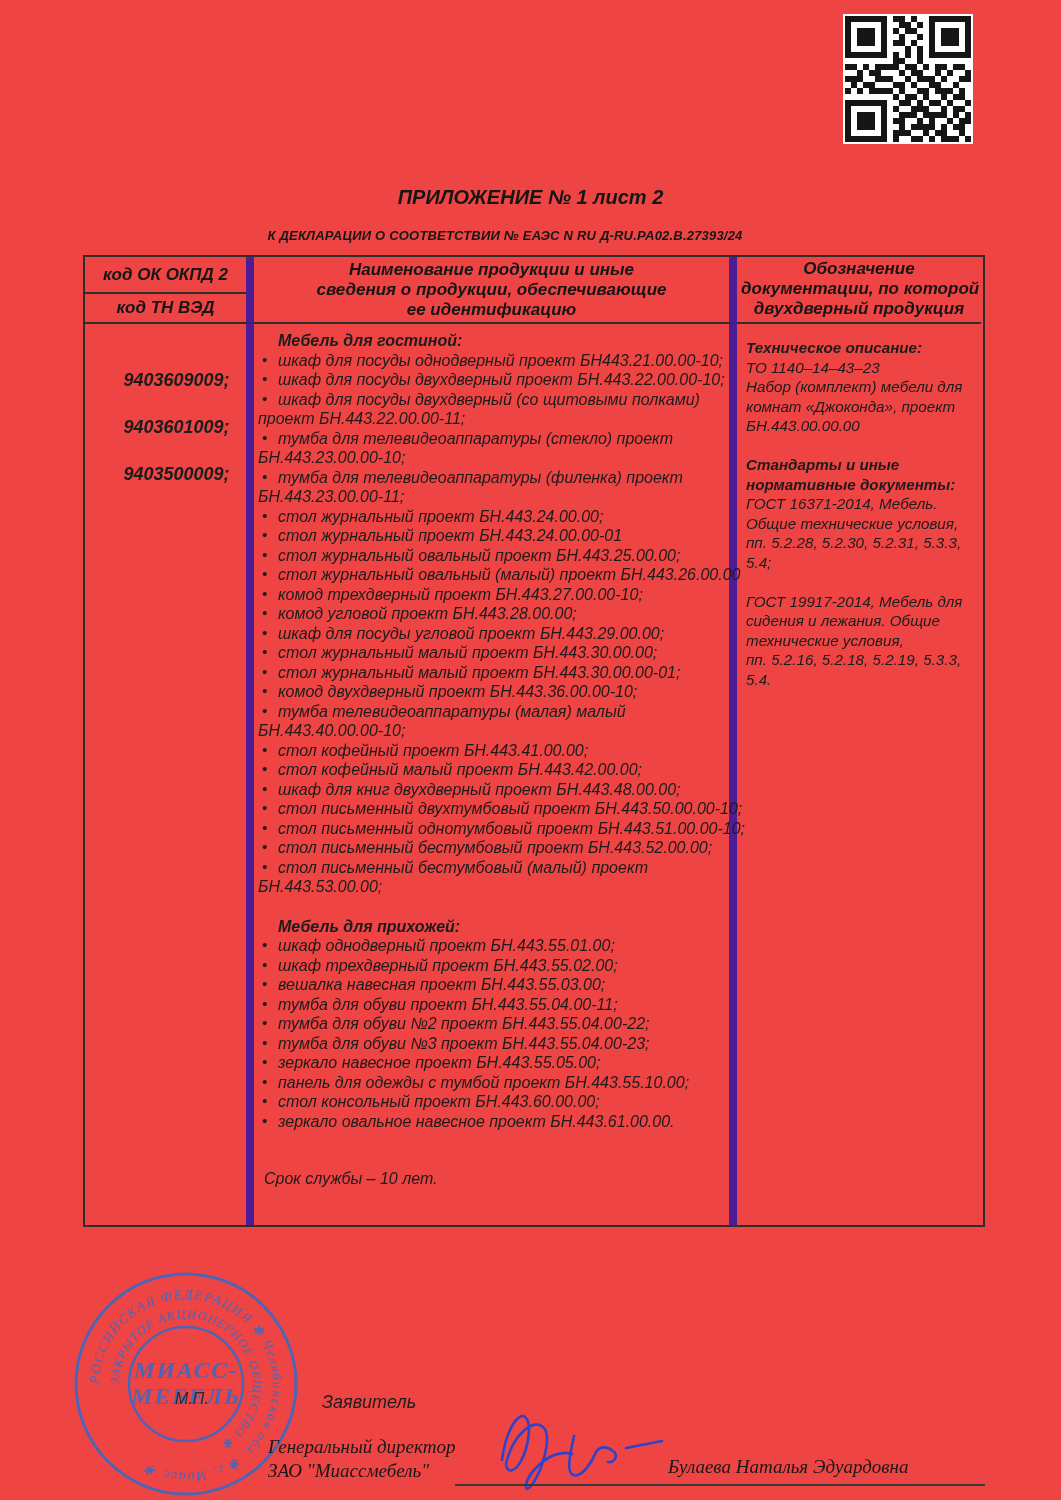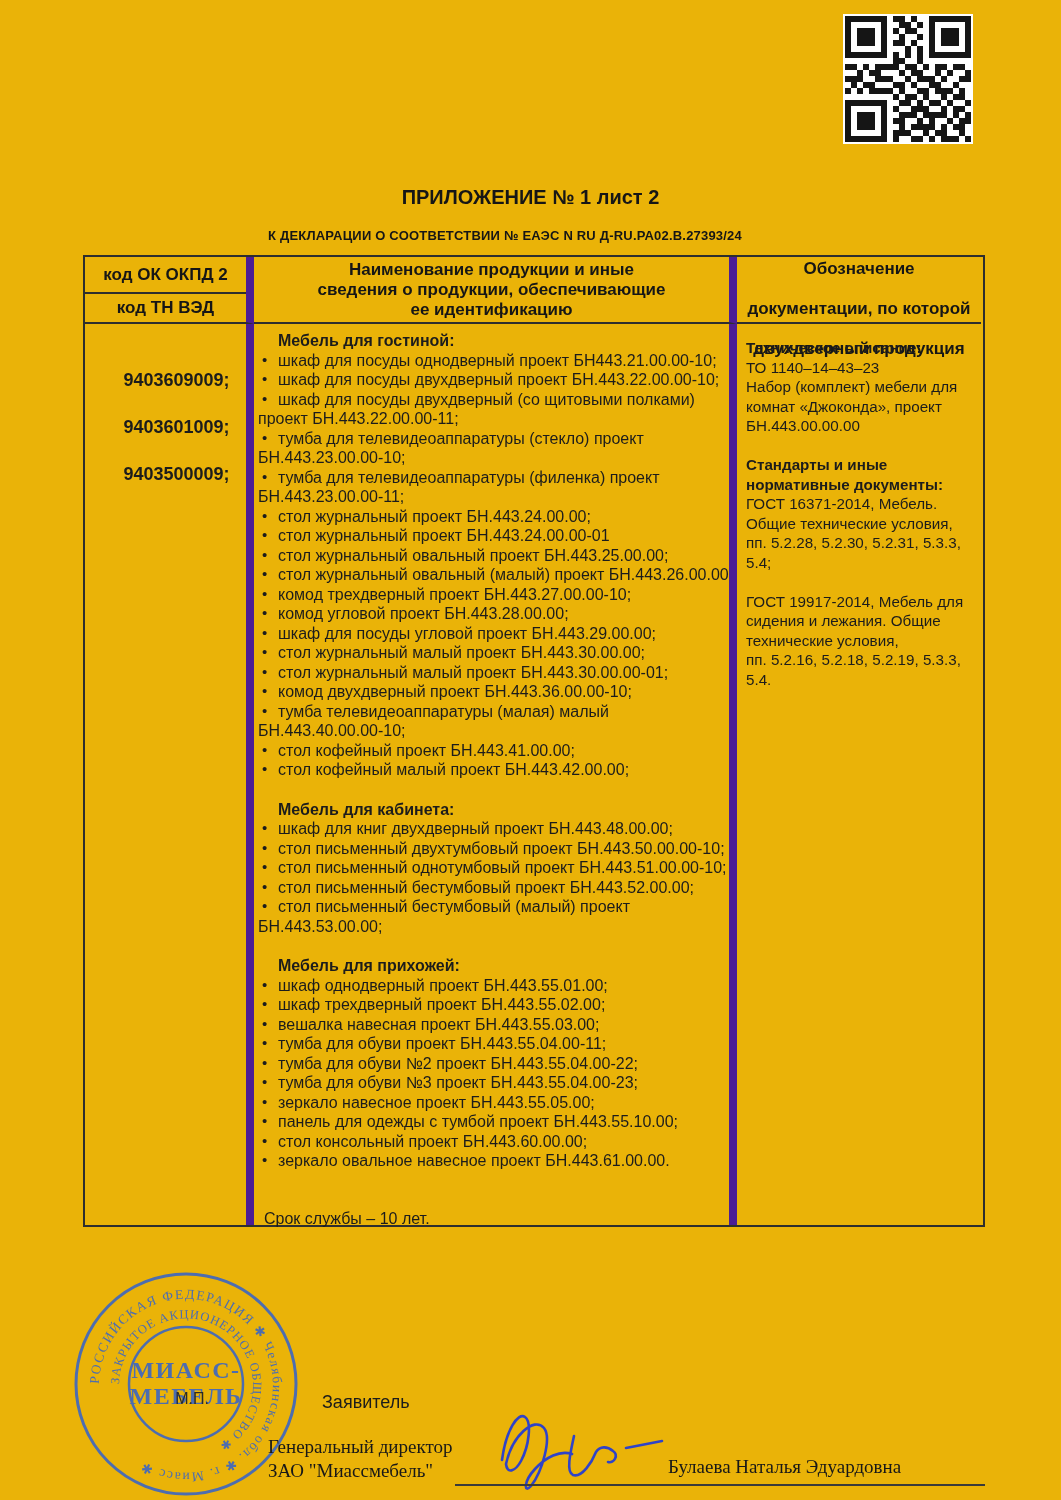--- a/index.html
+++ b/index.html
@@ -3,8 +3,8 @@
 <meta charset="utf-8">
 <style>
   html,body{margin:0;padding:0;background:#e8e8e8;}
-  .page{position:relative;width:1061px;height:1500px;background:#eab308;overflow:hidden;
-        font-family:"Liberation Sans", sans-serif;color:#1c1c1c;}
+  .page{position:relative;width:1061px;height:1500px;background:#ef4444;overflow:hidden;
+        font-family:"Liberation Sans", sans-serif;color:#1c1c1c;font-style:italic;}
   
   .qr{position:absolute;left:843px;top:14px;padding:2px;background:#fff;}
   .qr-row{display:flex;height:6px;}

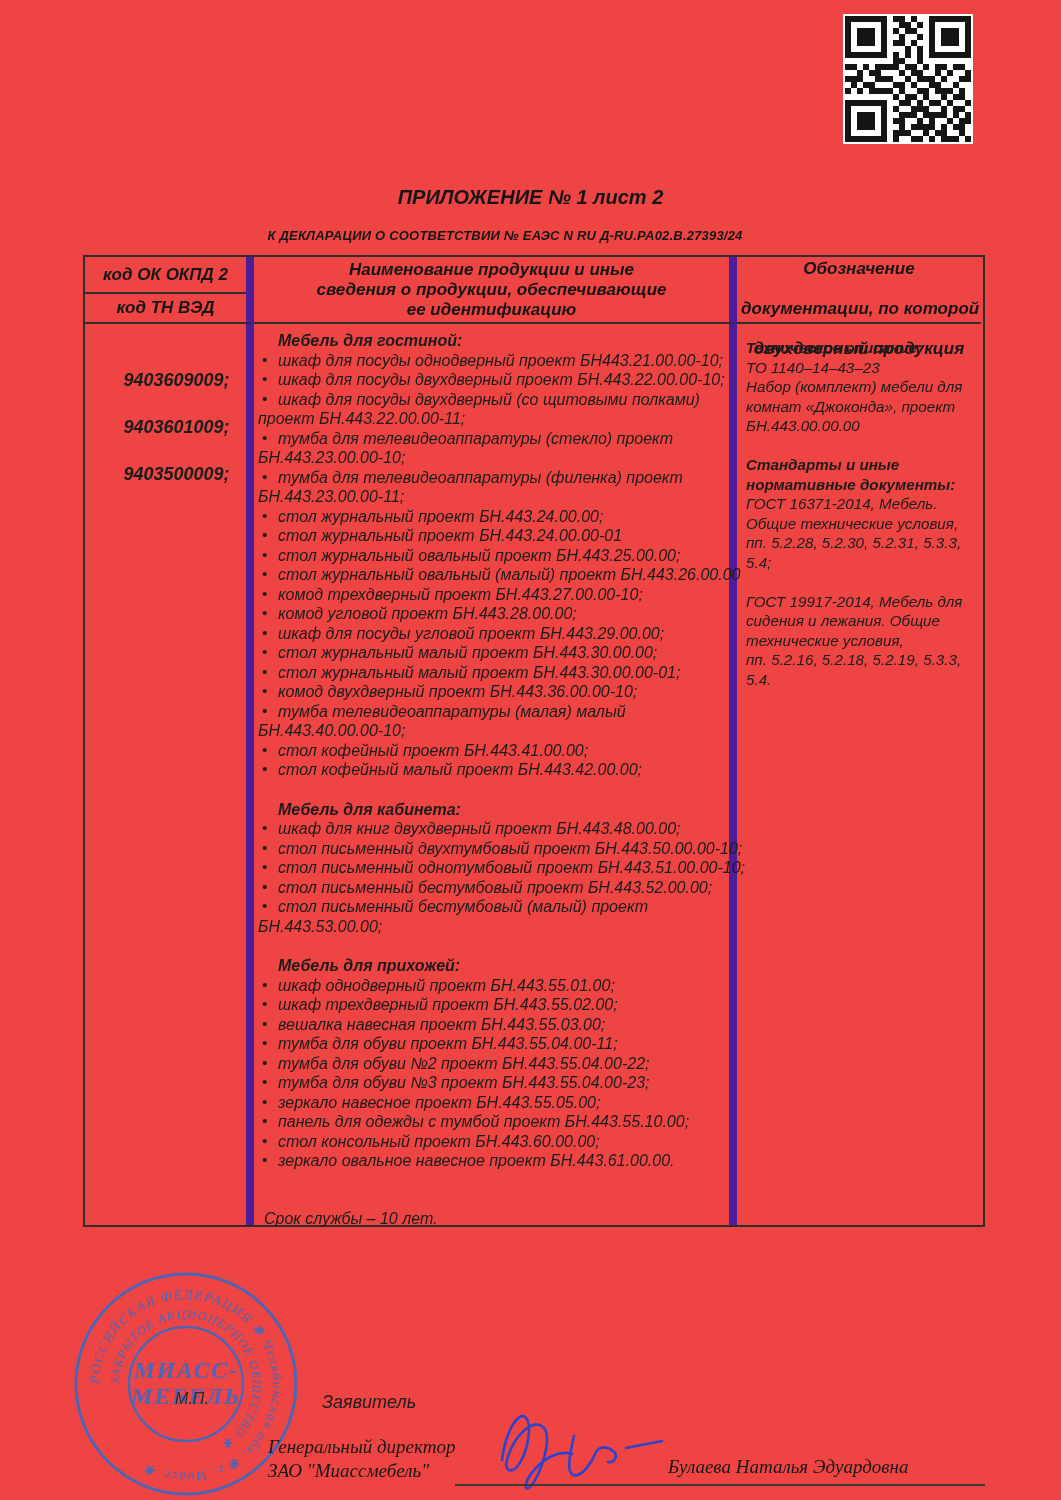--- a/index.html
+++ b/index.html
@@ -26,7 +26,7 @@
   .hdr-c1 .sub1{height:35px;border-bottom:2px solid #2e2e2e;display:flex;align-items:center;justify-content:center;}
   .hdr-c1 .sub2{flex:1;display:flex;align-items:center;justify-content:center;border-radius:10px;}
   .hdr-mid{display:flex;flex-direction:column;justify-content:center;padding:2px 6px;}
-  .hdr-right{display:flex;flex-direction:column;justify-content:flex-start;padding:2px 4px;gap:20px;}
+  .hdr-right{display:flex;flex-direction:column;justify-content:flex-start;padding:2px 4px;}
   .hline{white-space:nowrap;}
   
   .codes{padding-top:44px;text-align:center;font-weight:bold;font-size:18px;margin-left:22px;}

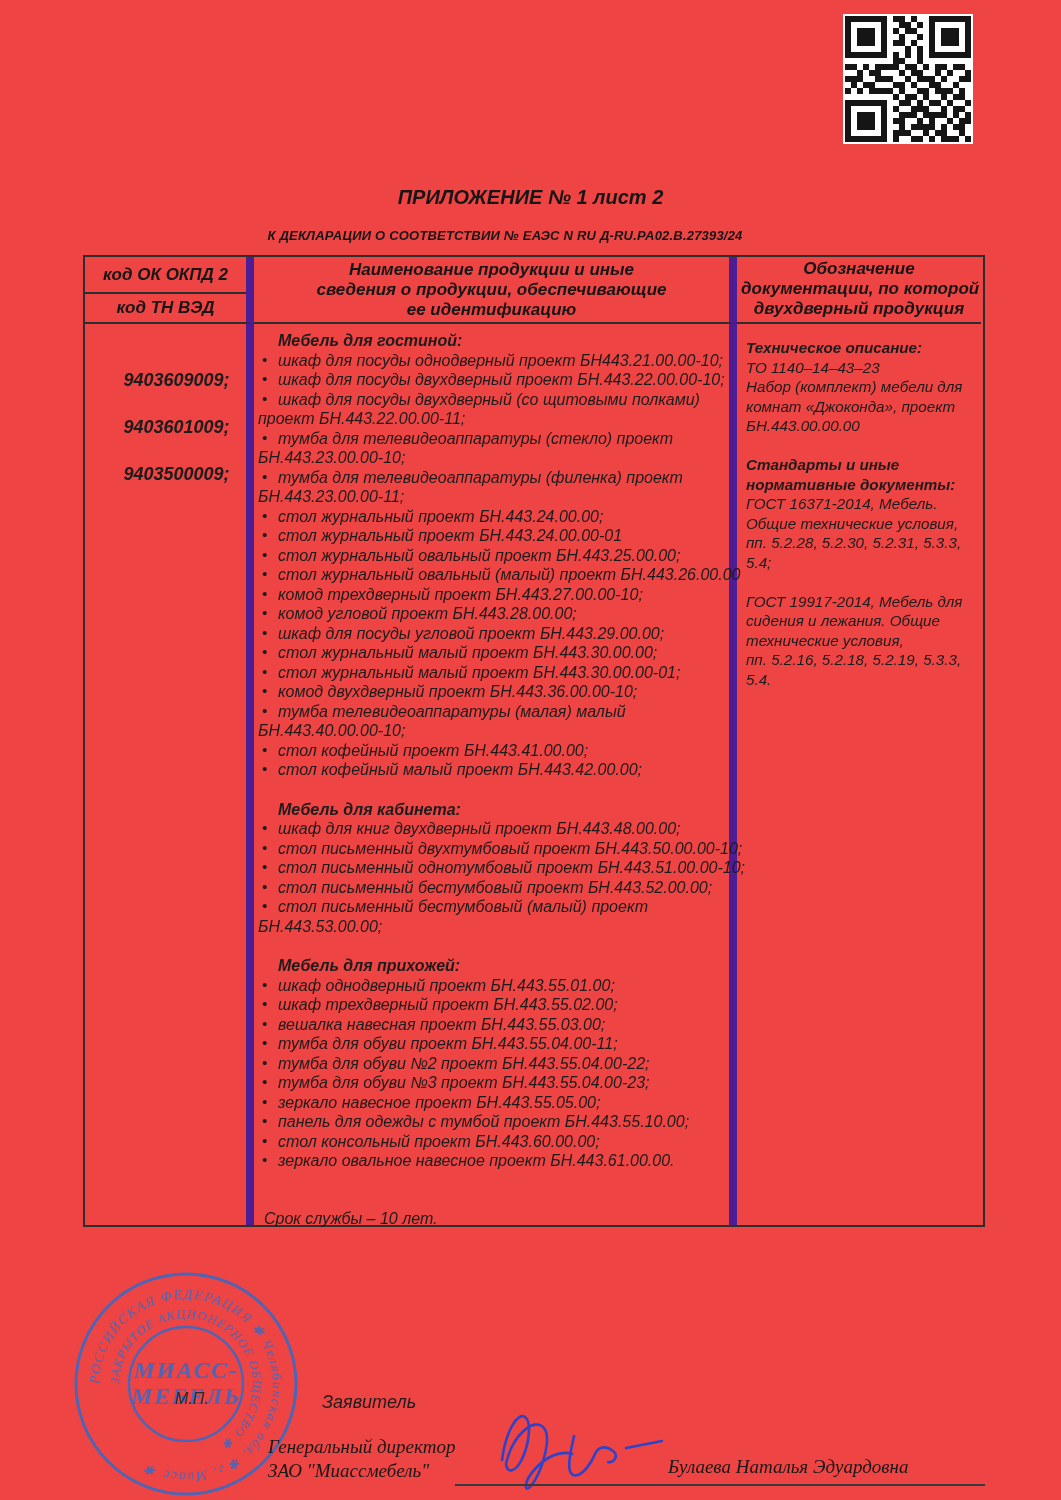--- a/index.html
+++ b/index.html
@@ -656,7 +656,6 @@
           <div class="l1">стол кофейный малый проект БН.443.42.00.00;</div>
         </div>
 
-      <div class="sec-h gap">Мебель для кабинета:</div>
       <div class="item">
           <span class="blt">•</span>
           <div class="l1">шкаф для книг двухдверный проект БН.443.48.00.00;</div>

